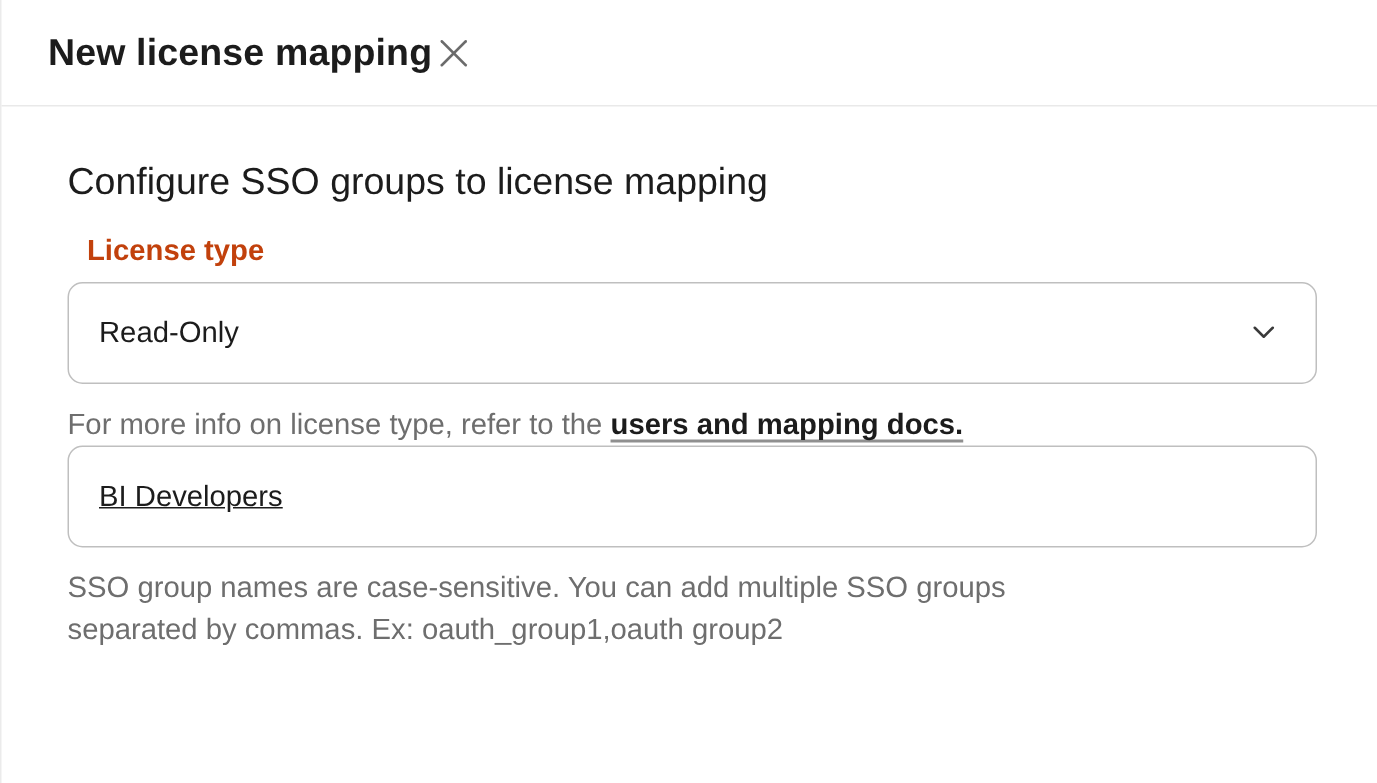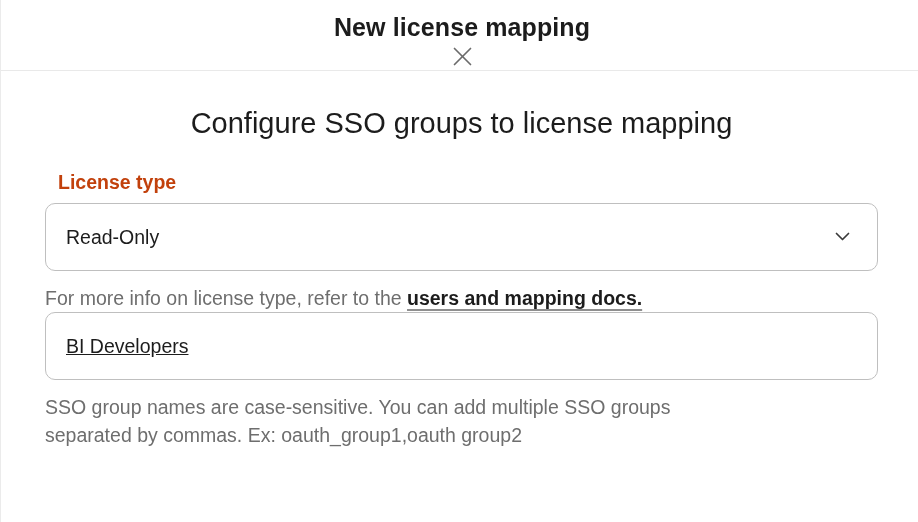--- a/index.html
+++ b/index.html
@@ -22,10 +22,9 @@
     height: 71px;
     display: flex;
     align-items: center;
-    justify-content: flex-end;
+    justify-content: flex-start;
     padding: 0 26px 0 31px;
     border-bottom: 1px solid #e9e9e9;
-    flex-direction: column;
   }
   .modal-title {
     margin: 0;

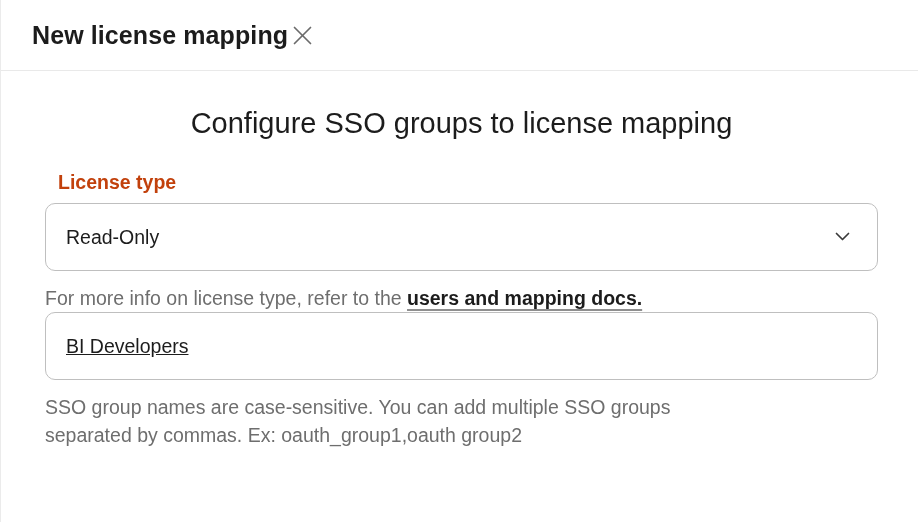--- a/index.html
+++ b/index.html
@@ -49,11 +49,10 @@
     padding: 36px 40px 0 44px;
   }
   .section-heading {
-    margin: 0 0 31px 0;
-    font-size: 29px;
+    margin: 0 0 20px 0;
+    font-size: 25px;
     font-weight: 400;
     color: #1c1c1c;
-    text-align: center;
   }
   .field-label {
     display: block;

